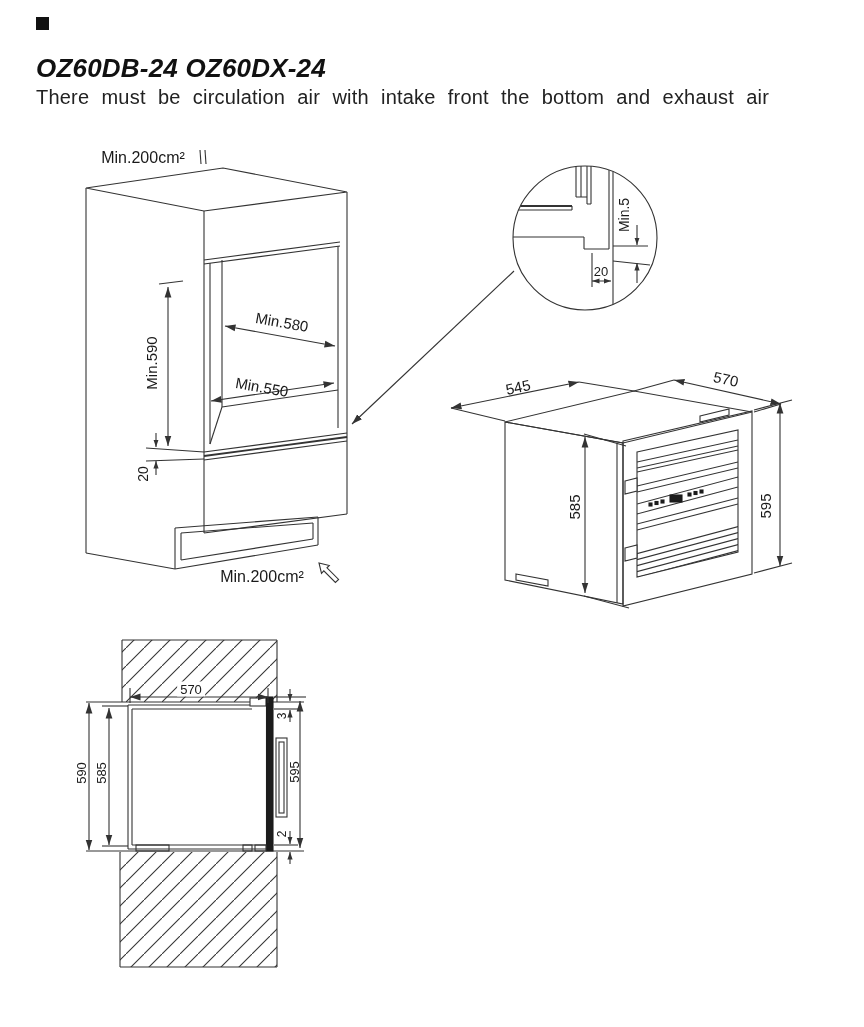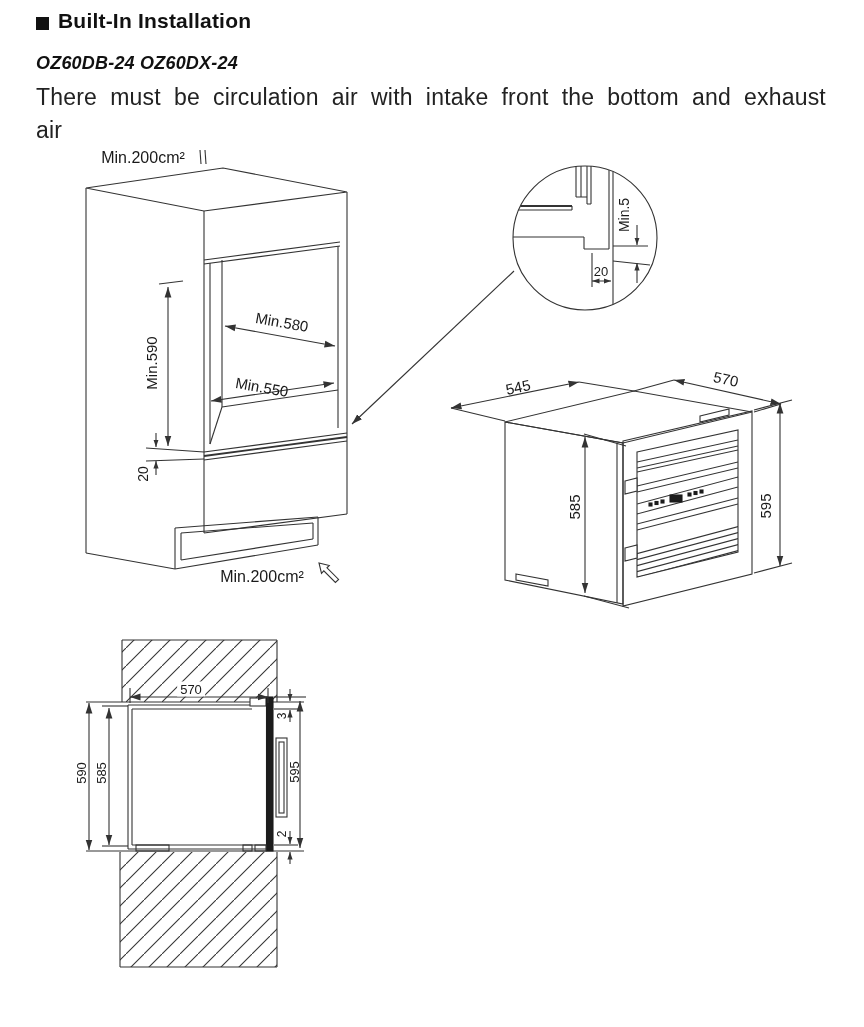--- a/index.html
+++ b/index.html
@@ -34,7 +34,6 @@
 <div id="page">
 
   <div class="title-square"></div>
-  <div class="page-title">Built-In Installation</div>
   <div class="models">OZ60DB-24 OZ60DX-24</div>
   <div class="bodytext">
     <div>There must be circulation air with intake front the bottom and exhaust air</div>

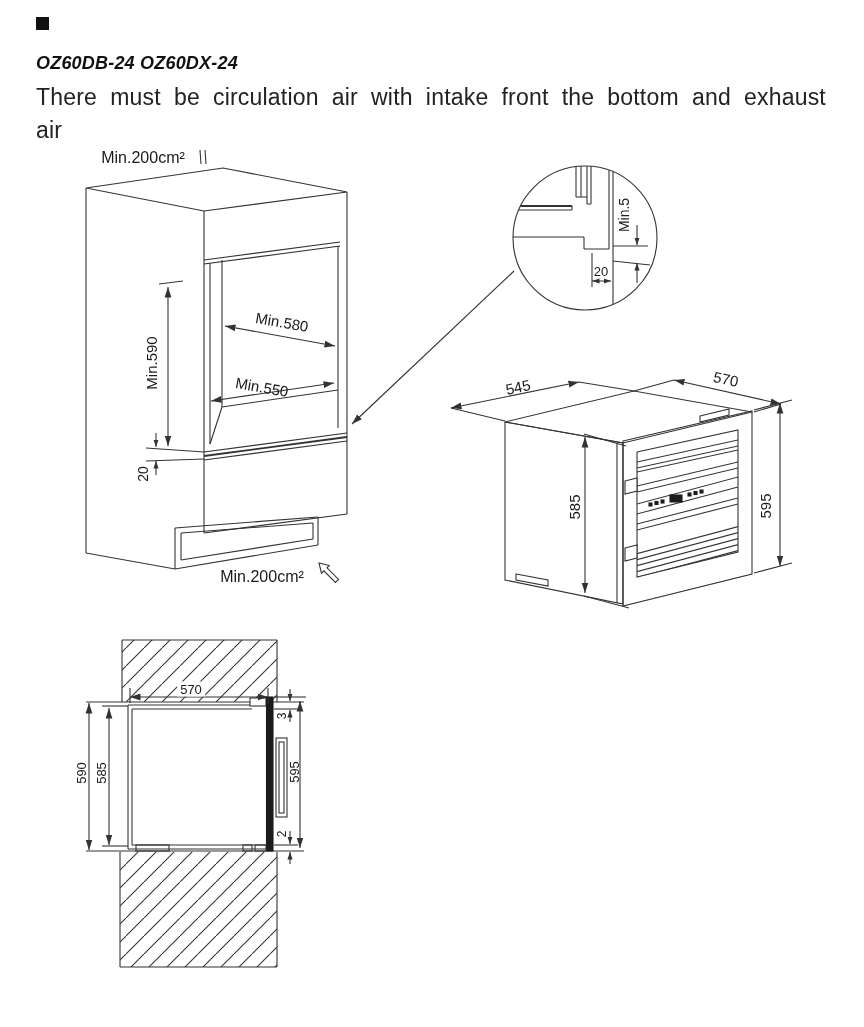--- a/index.html
+++ b/index.html
@@ -10,7 +10,7 @@
   
   .title-square{position:absolute;left:36px;top:17px;width:13px;height:13px;background:#111;}
   .page-title{position:absolute;left:58px;top:9px;font-size:21px;font-weight:bold;letter-spacing:.2px;color:#111;}
-  .models{position:absolute;left:36px;top:53px;font-size:18px;font-weight:bold;font-style:italic;color:#111;letter-spacing:.2px;}
+  .models{position:absolute;left:36px;top:53px;font-size:26px;font-weight:bold;font-style:italic;color:#111;letter-spacing:.2px;}
   .bodytext{position:absolute;left:36px;top:81px;width:806px;font-size:23px;line-height:33px;color:#222;word-spacing:6.5px;letter-spacing:.2px;}
   
   #draw{position:absolute;left:0;top:0;}

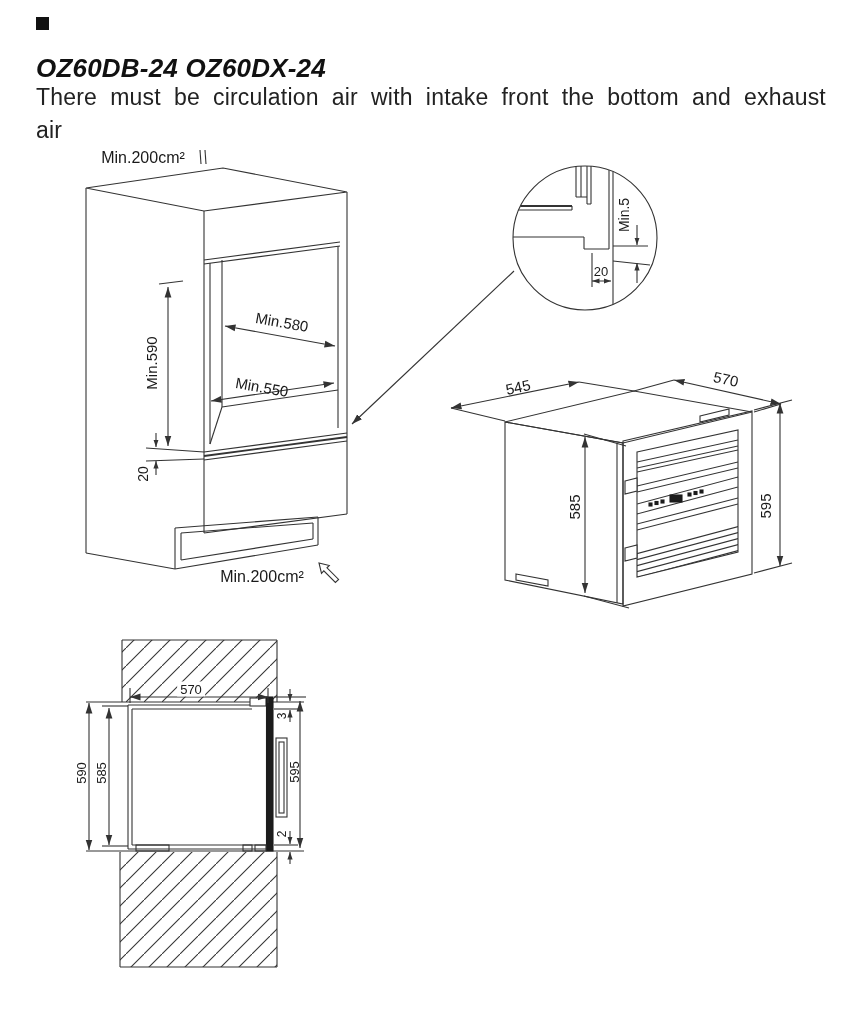--- a/index.html
+++ b/index.html
@@ -11,7 +11,7 @@
   .title-square{position:absolute;left:36px;top:17px;width:13px;height:13px;background:#111;}
   .page-title{position:absolute;left:58px;top:9px;font-size:21px;font-weight:bold;letter-spacing:.2px;color:#111;}
   .models{position:absolute;left:36px;top:53px;font-size:26px;font-weight:bold;font-style:italic;color:#111;letter-spacing:.2px;}
-  .bodytext{position:absolute;left:36px;top:81px;width:806px;font-size:23px;line-height:33px;color:#222;word-spacing:6.5px;letter-spacing:.2px;}
+  .bodytext{position:absolute;left:36px;top:81px;width:806px;font-size:20px;line-height:33px;color:#222;word-spacing:6.5px;letter-spacing:.2px;}
   
   #draw{position:absolute;left:0;top:0;}
   #draw line,#draw path,#draw rect,#draw circle,#draw polygon{stroke:#333;fill:none;stroke-width:1.1;stroke-linecap:butt;}

